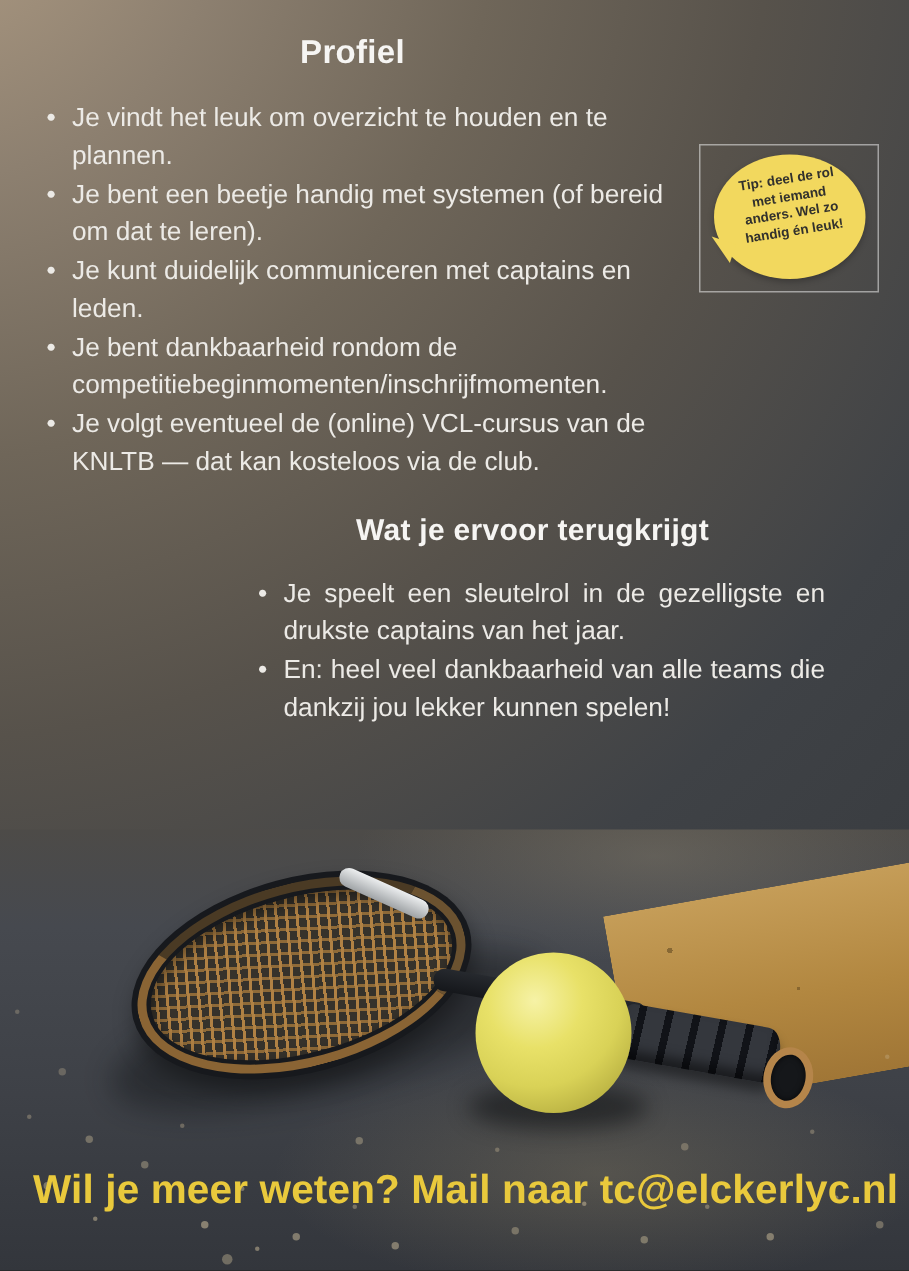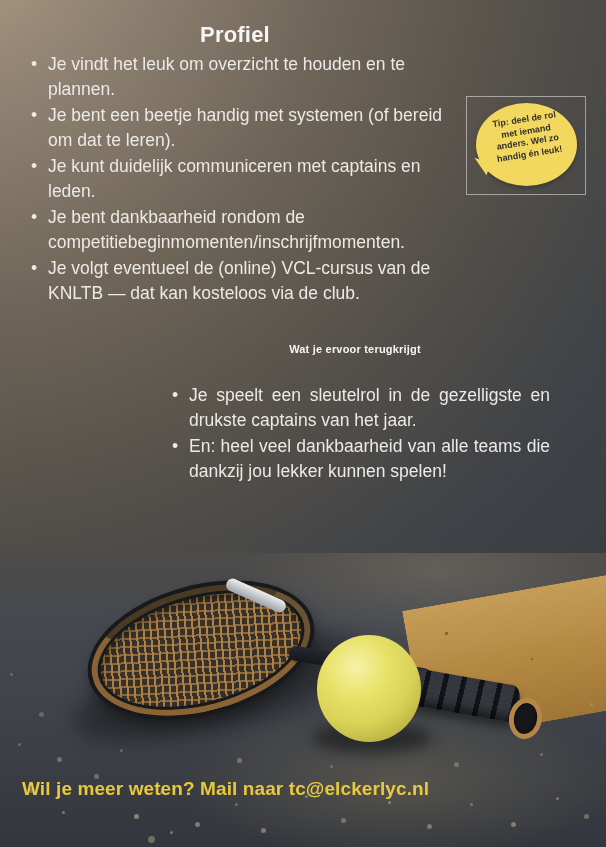--- a/index.html
+++ b/index.html
@@ -22,7 +22,7 @@
   .bullets{margin:0;padding:0;list-style:none;color:#eceae6;font-size:17.5px;line-height:25px;}
   .bullets li{position:relative;padding-left:17px;margin:0 0 1px 0;}
   .bullets li::before{content:"\2022";position:absolute;left:0;top:0;color:#eceae6;}
-  .list-a{position:absolute;left:31px;top:52px;width:412px;}
+  .list-a{position:absolute;left:31px;top:66px;width:412px;}
   .list-b{position:absolute;left:172px;top:383px;width:378px;text-align:justify;}
   
   .tip-frame{

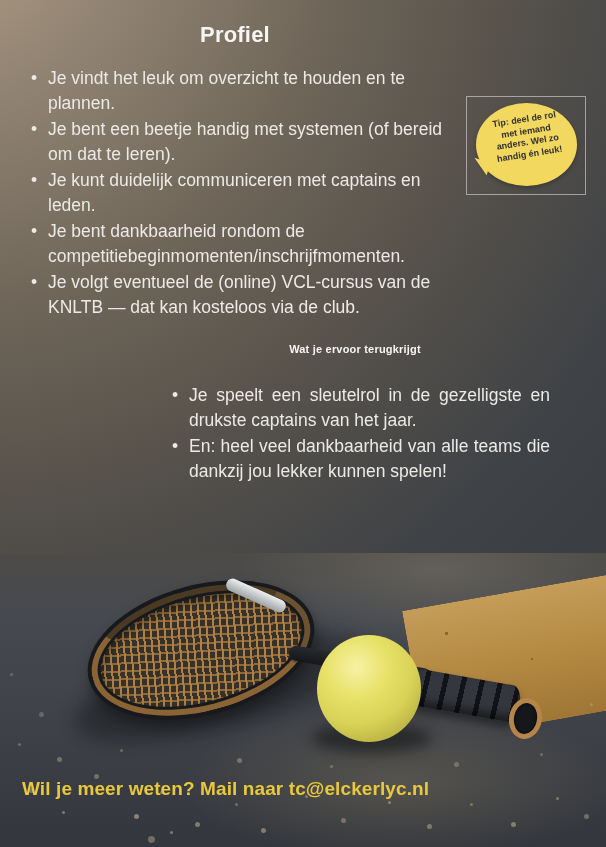--- a/index.html
+++ b/index.html
@@ -16,7 +16,7 @@
   }
   .benefits-heading{
     position:absolute;top:343px;left:105px;width:500px;margin:0;
-    text-align:center;font-size:11px;font-weight:bold;color:#f6f5f3;letter-spacing:.2px;
+    text-align:center;font-size:20px;font-weight:bold;color:#f6f5f3;letter-spacing:.2px;
   }
   
   .bullets{margin:0;padding:0;list-style:none;color:#eceae6;font-size:17.5px;line-height:25px;}

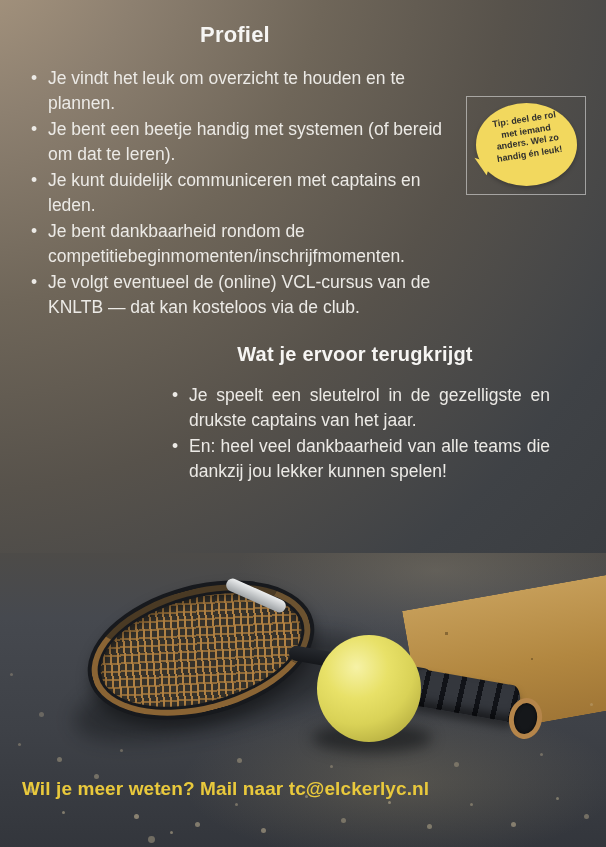--- a/index.html
+++ b/index.html
@@ -141,7 +141,7 @@
   
   .footer-cta{
     position:absolute;left:22px;top:778px;width:575px;
-    font-size:19px;font-weight:bold;color:#e9c93c;letter-spacing:.1px;
+    font-size:27px;font-weight:bold;color:#e9c93c;letter-spacing:.1px;
     white-space:nowrap;
   }
 </style>

